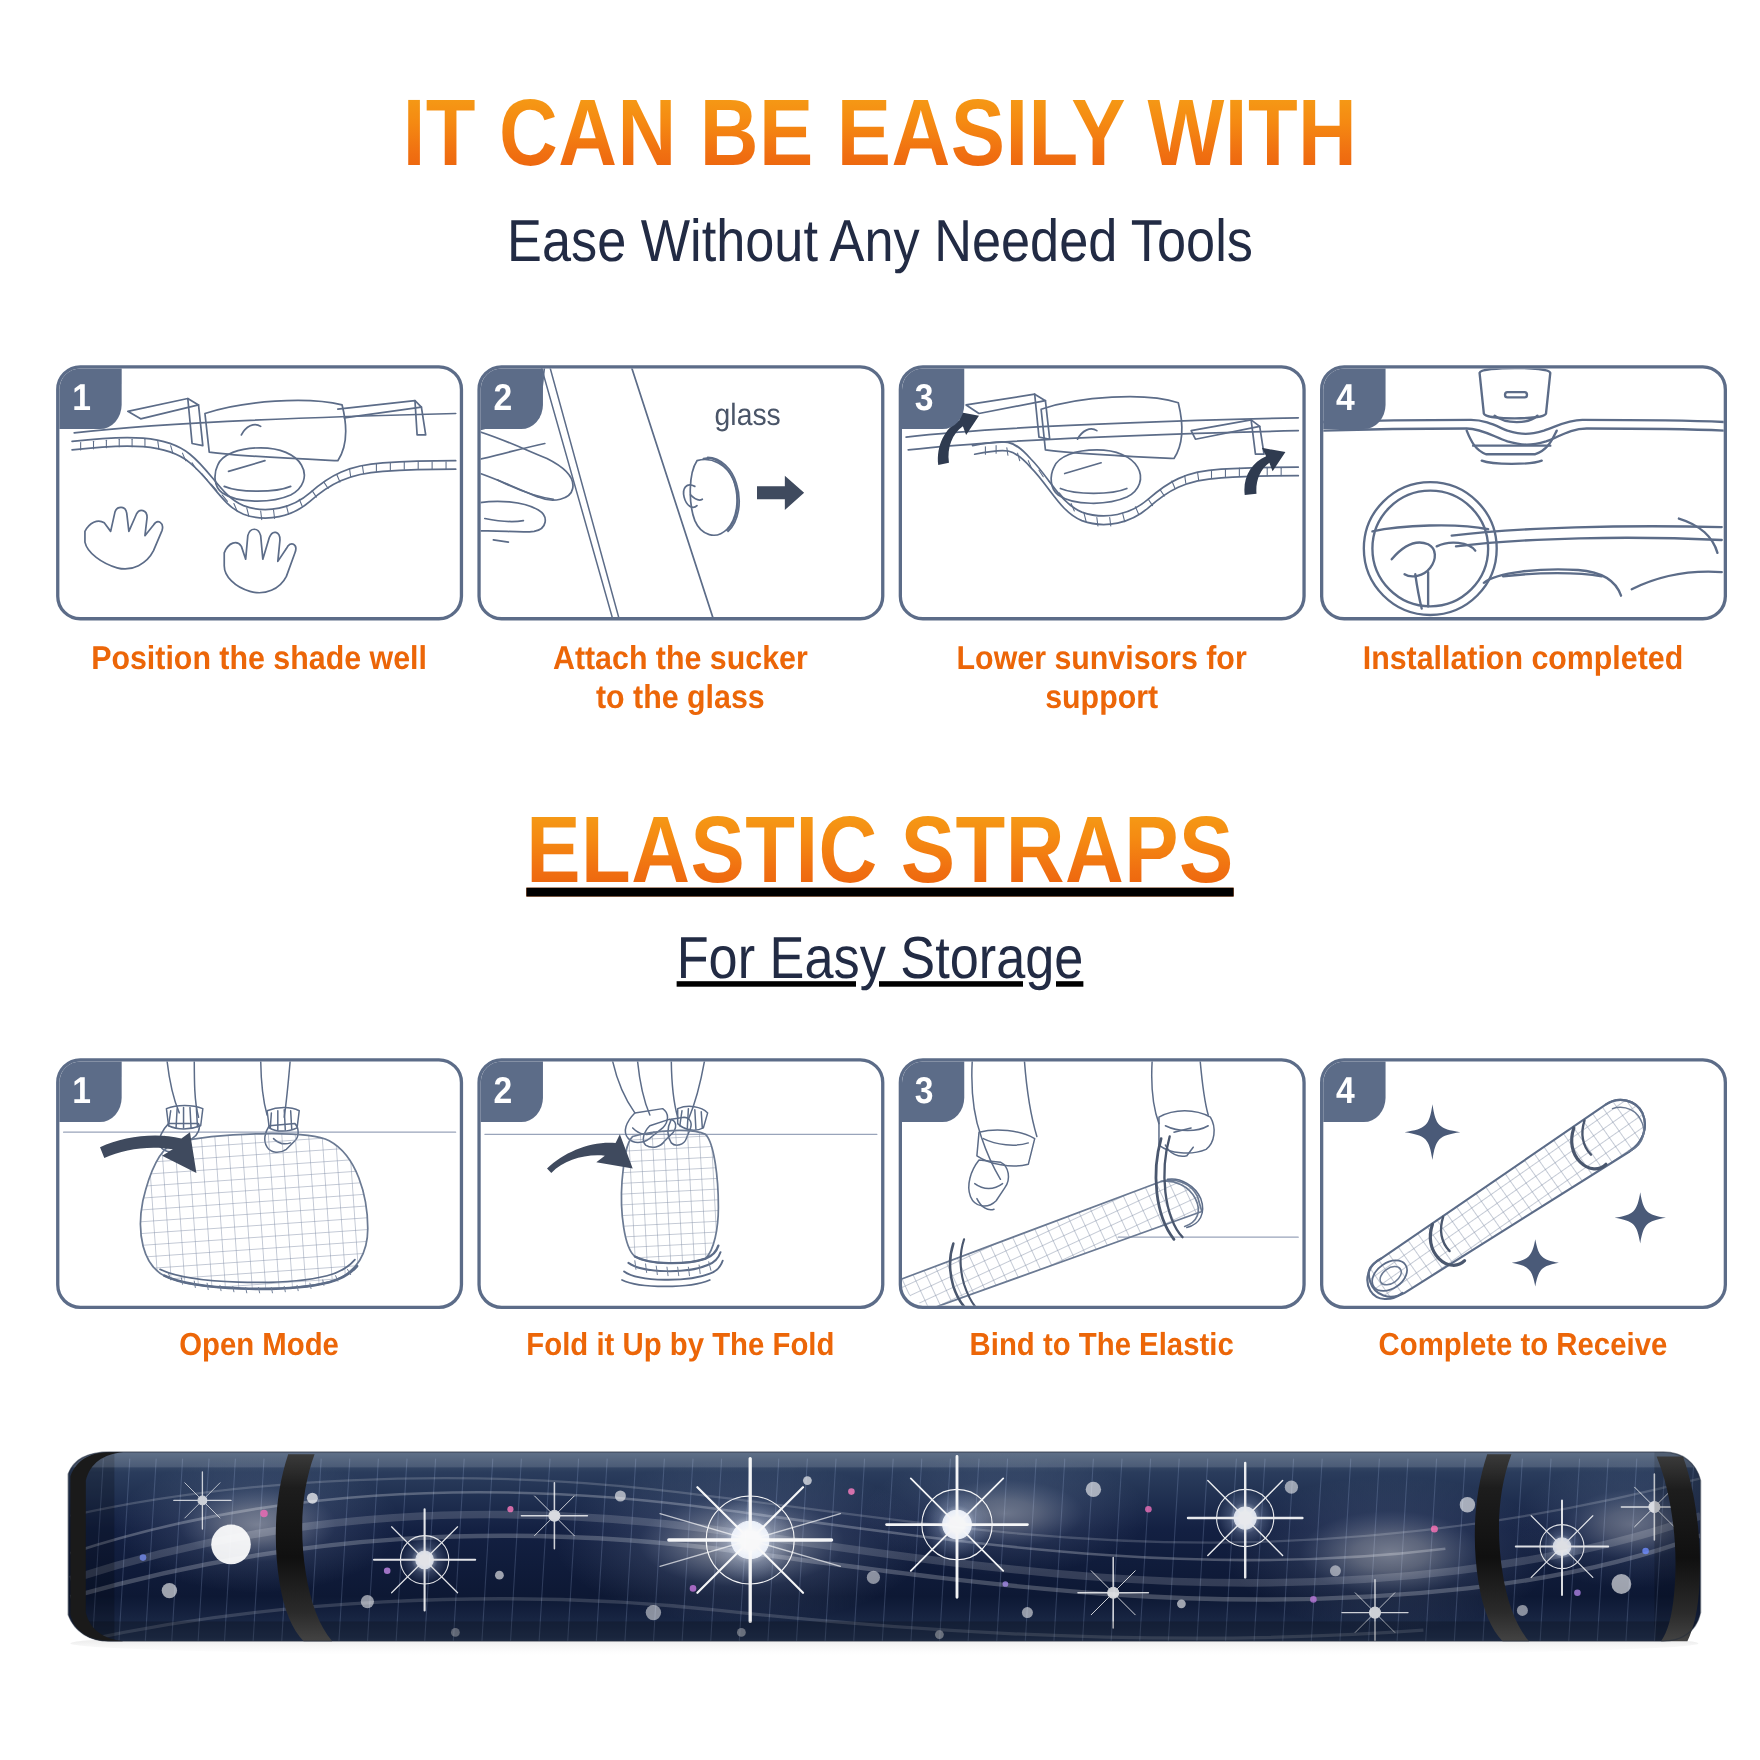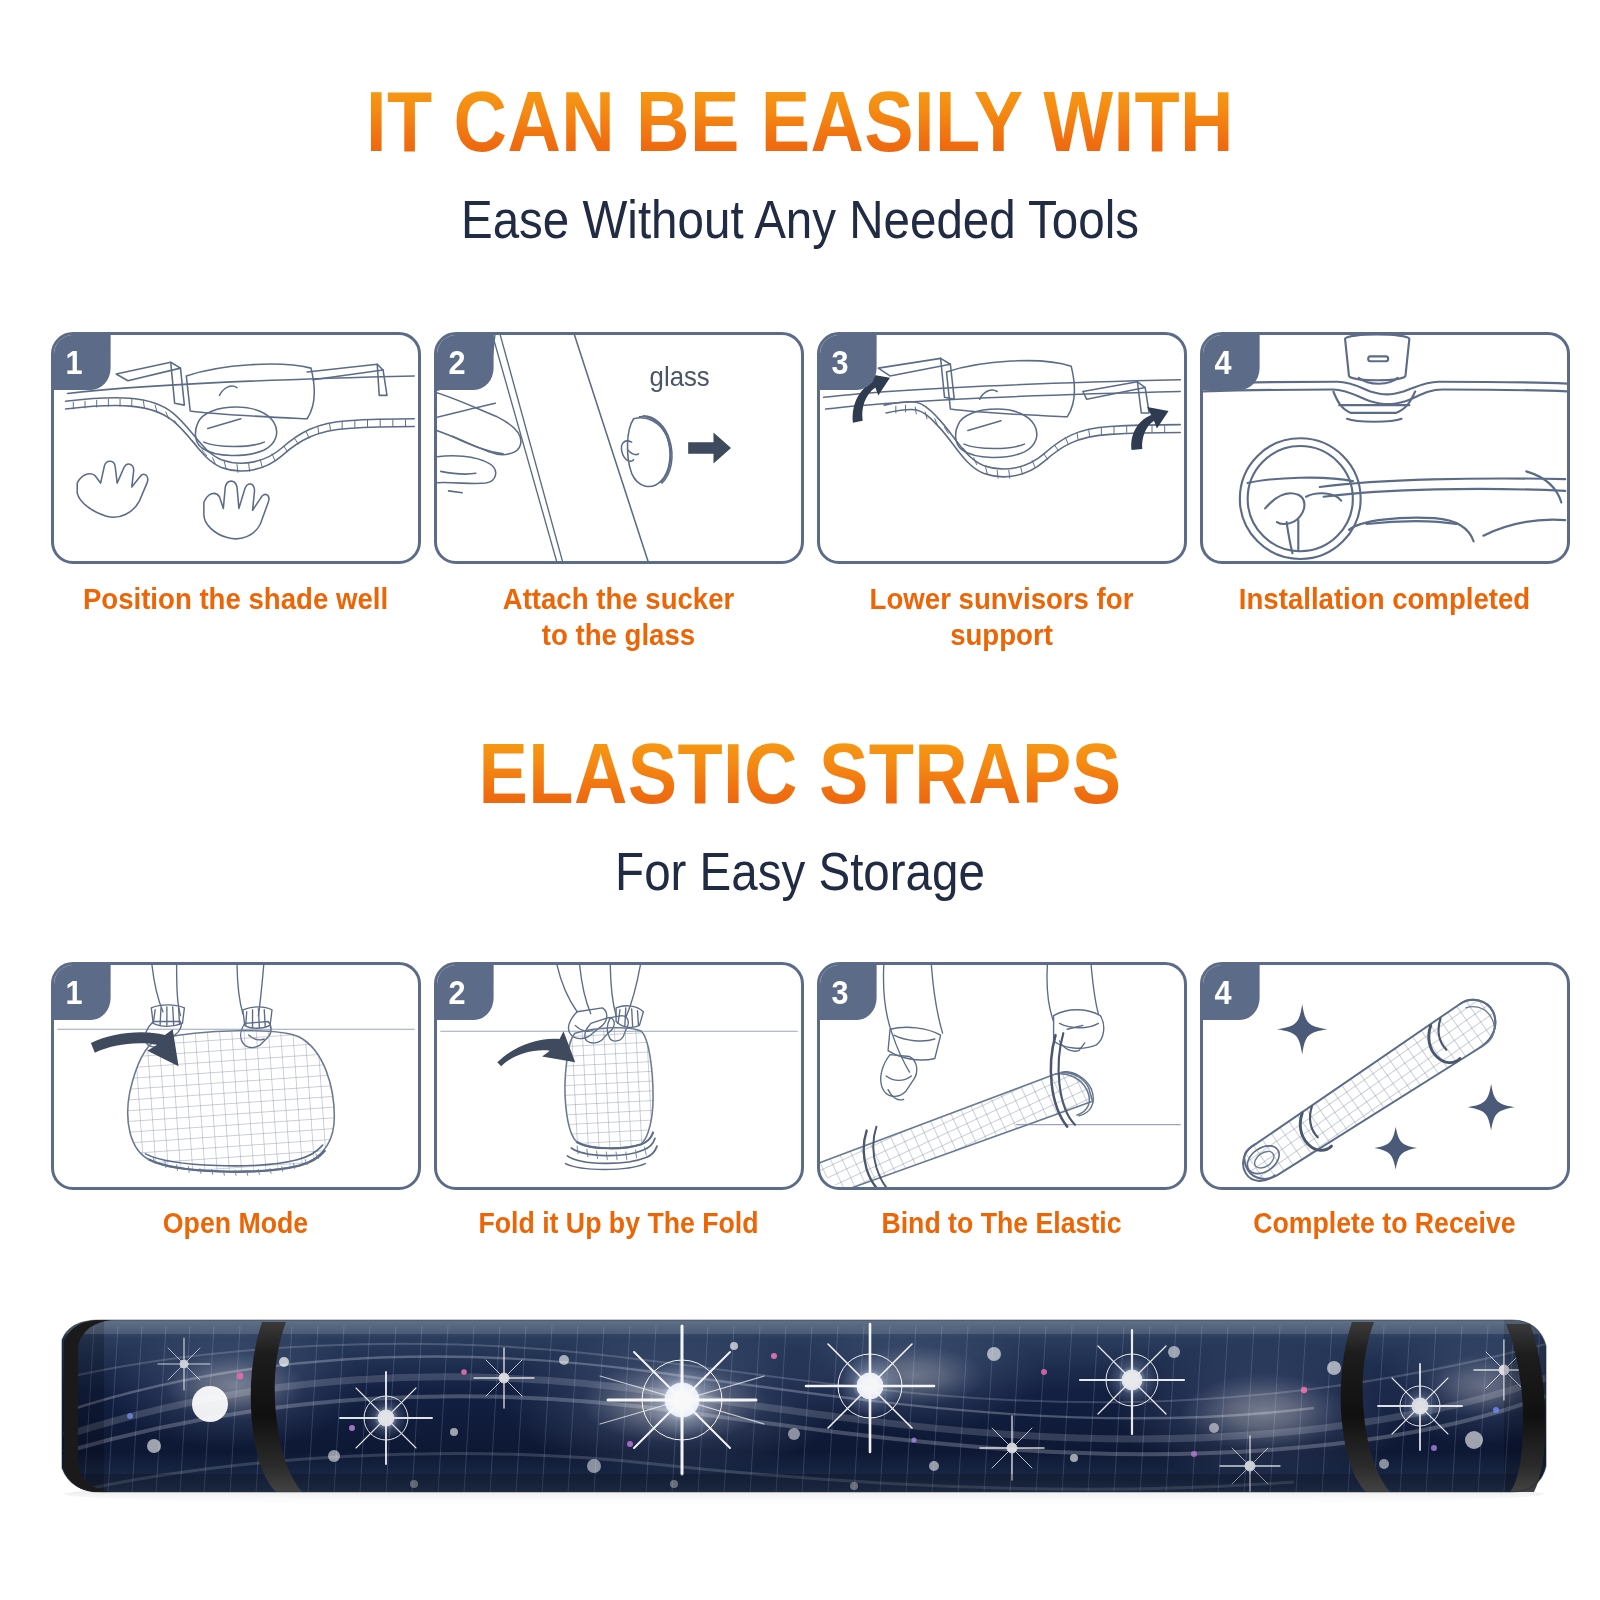--- a/index.html
+++ b/index.html
@@ -47,7 +47,7 @@
   #title1 .head-main { font-size: 86px; }
   #title1 .head-sub  { font-size: 54px; margin-top: 28px; }
 
-  #title2 { position: absolute; left: 0; top: 730px; }
+  #title2 { position: absolute; left: 0; top: 730px; text-decoration: underline; }
   #title2 .head-main { font-size: 86px; }
   #title2 .head-sub  { font-size: 54px; margin-top: 28px; }
 

